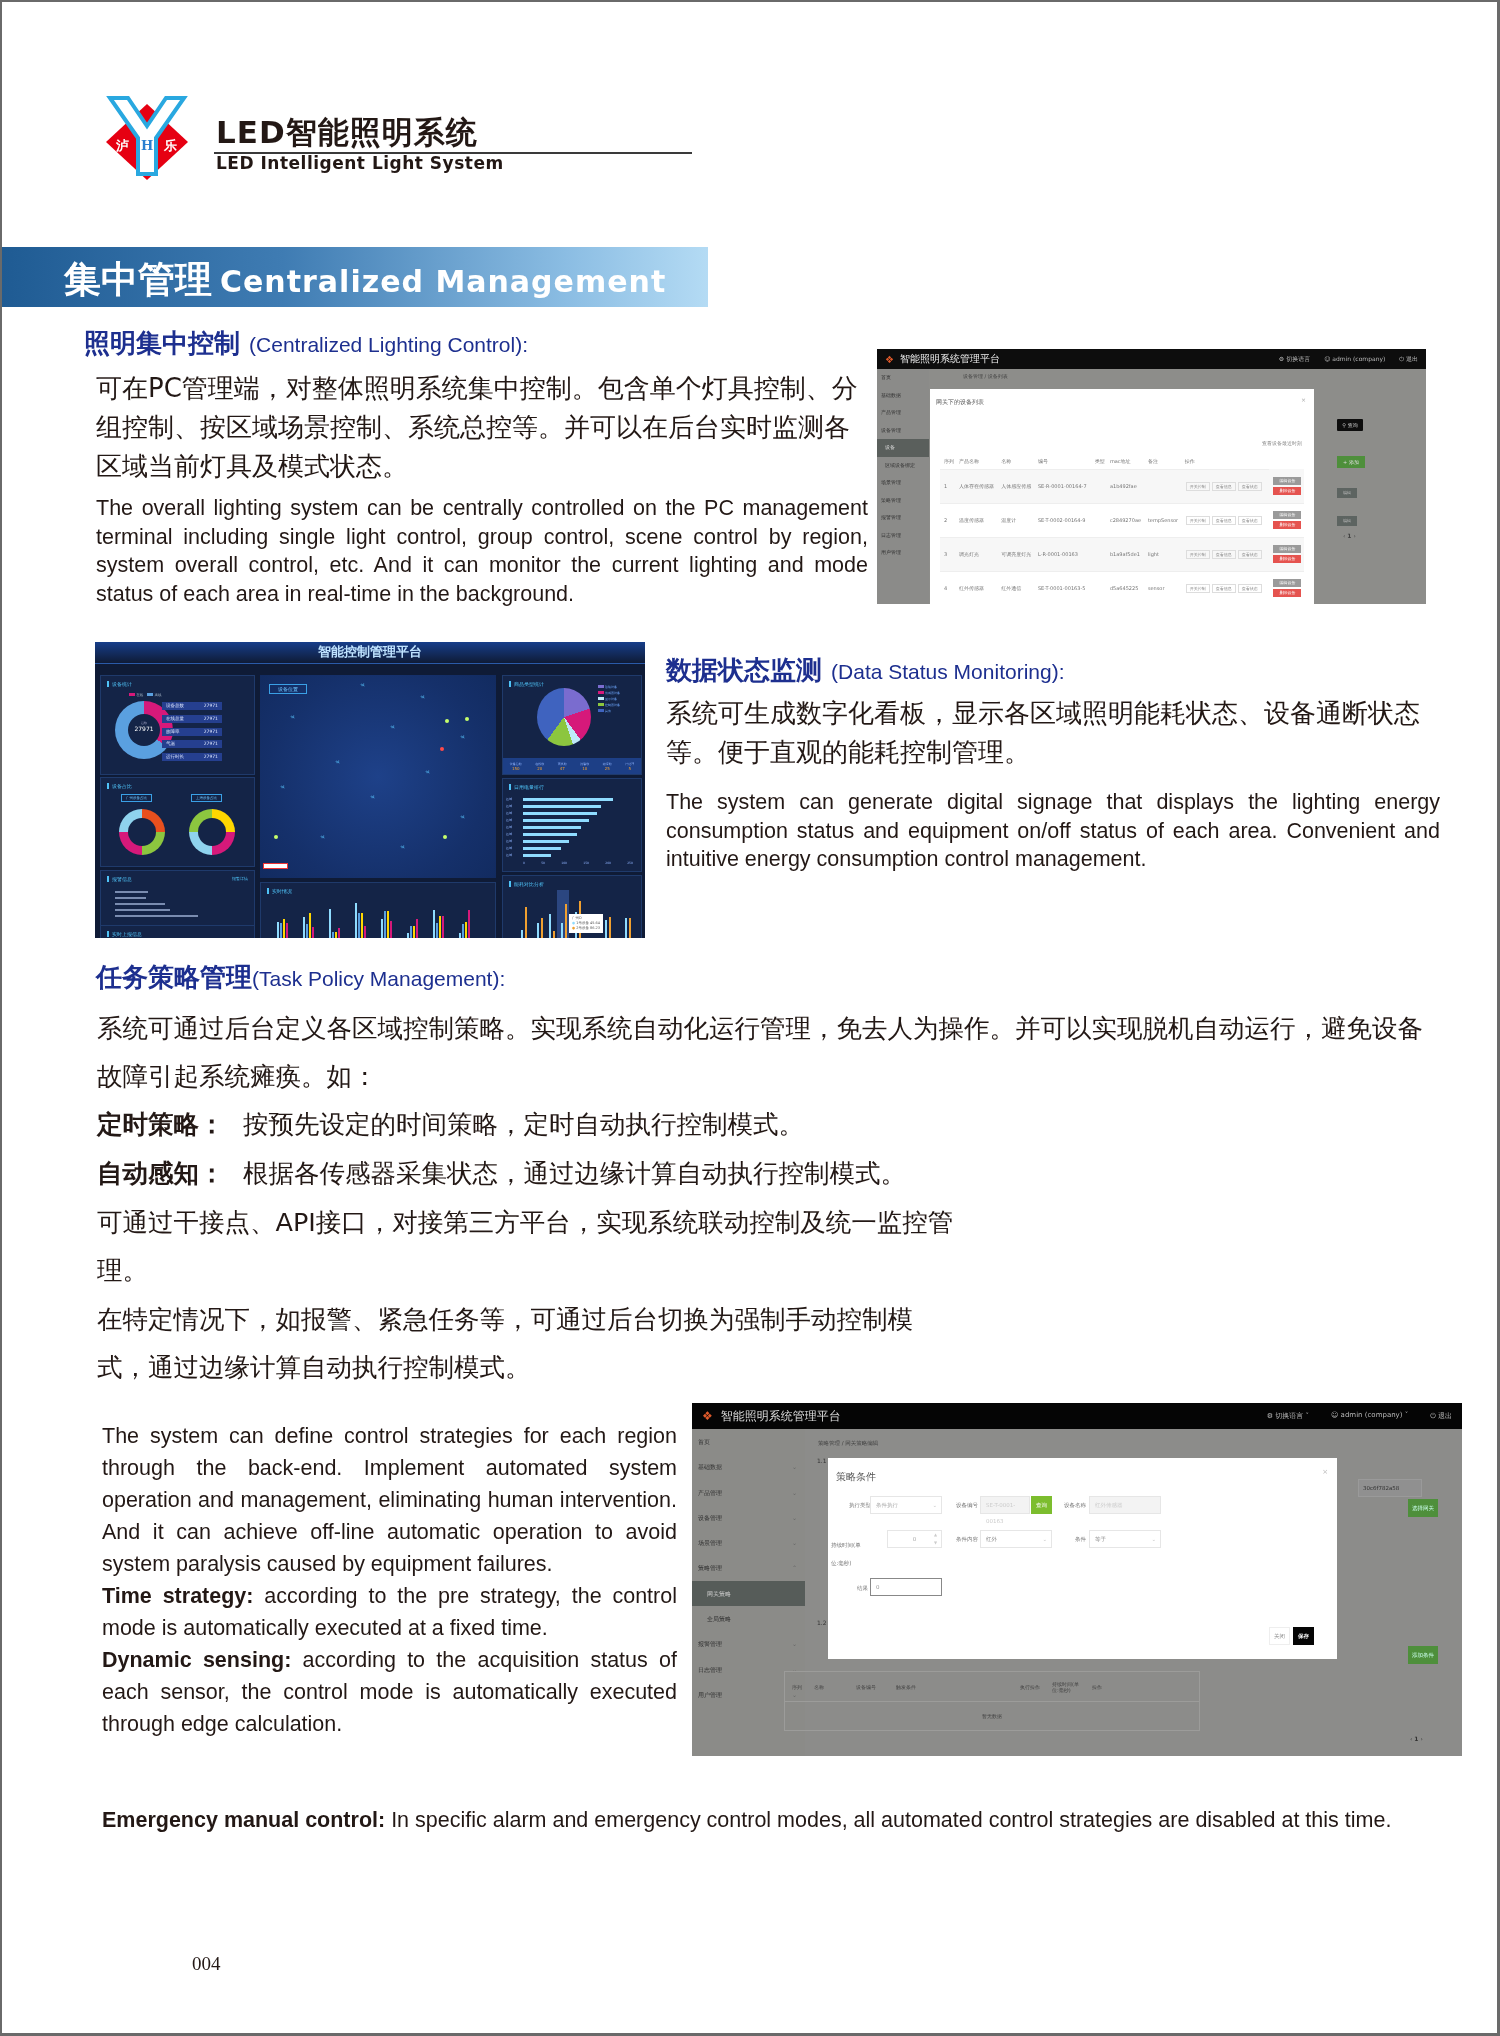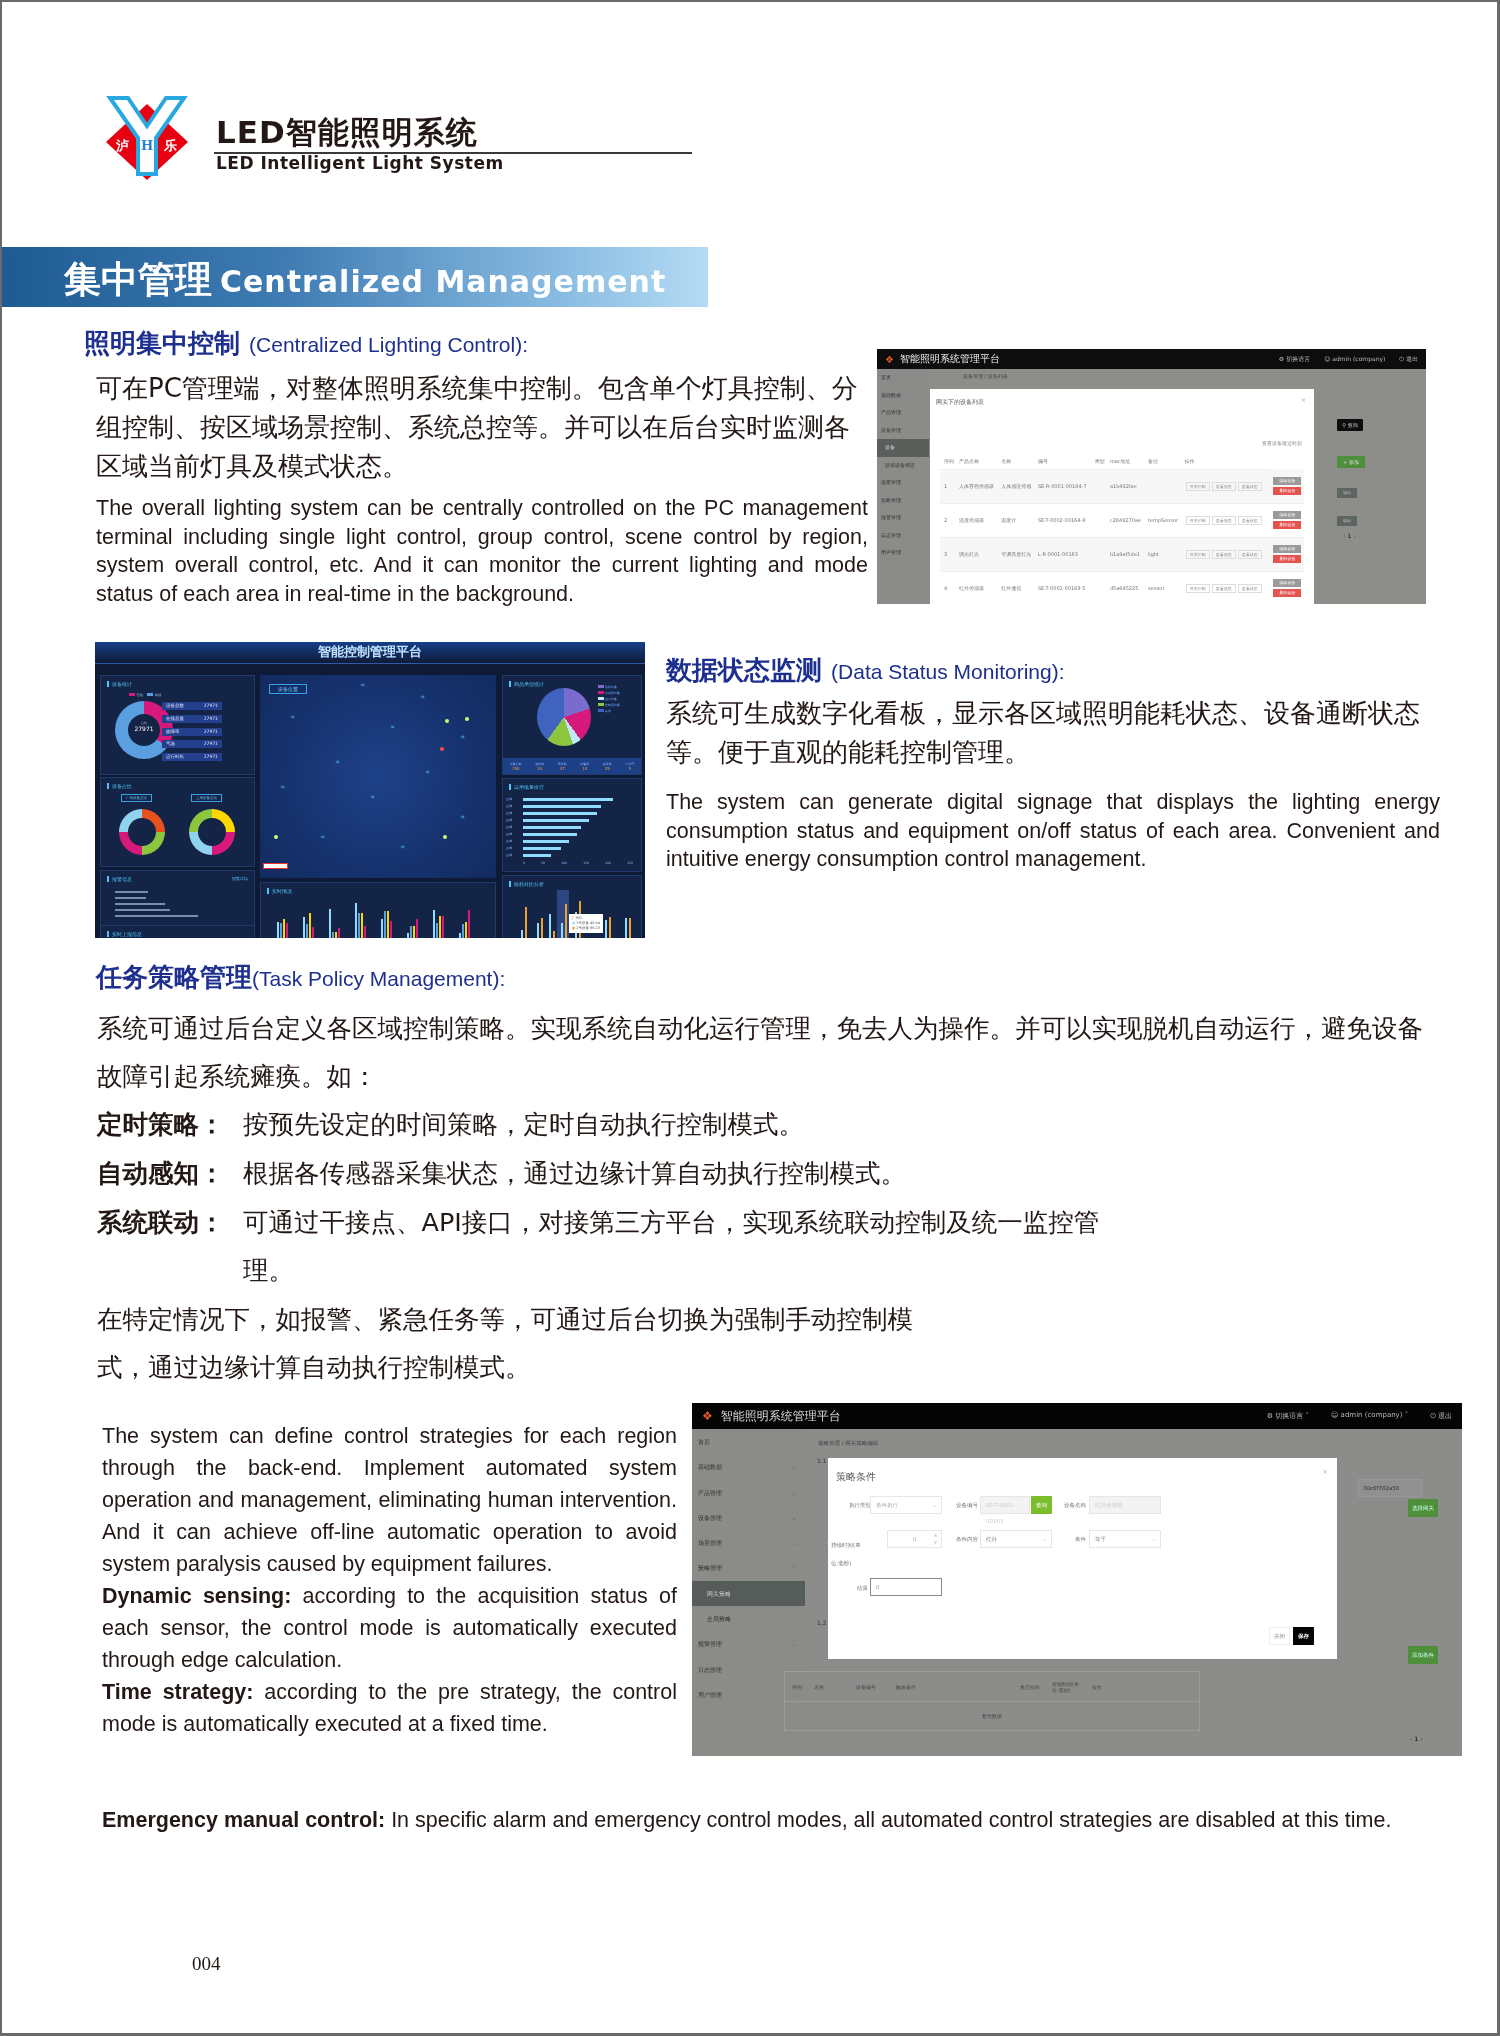--- a/index.html
+++ b/index.html
@@ -463,7 +463,6 @@
       <span>根据各传感器采集状态，通过边缘计算自动执行控制模式。</span>
     </div>
   <div style="display:flex;margin-top:1px">
-      <b style="flex:0 0 146px">系统联动：</b>
       <span style="width:860px">可通过干接点、API接口，对接第三方平台，实现系统联动控制及统一监控管理。</span>
     </div>
   <div style="display:flex;margin-top:1px">

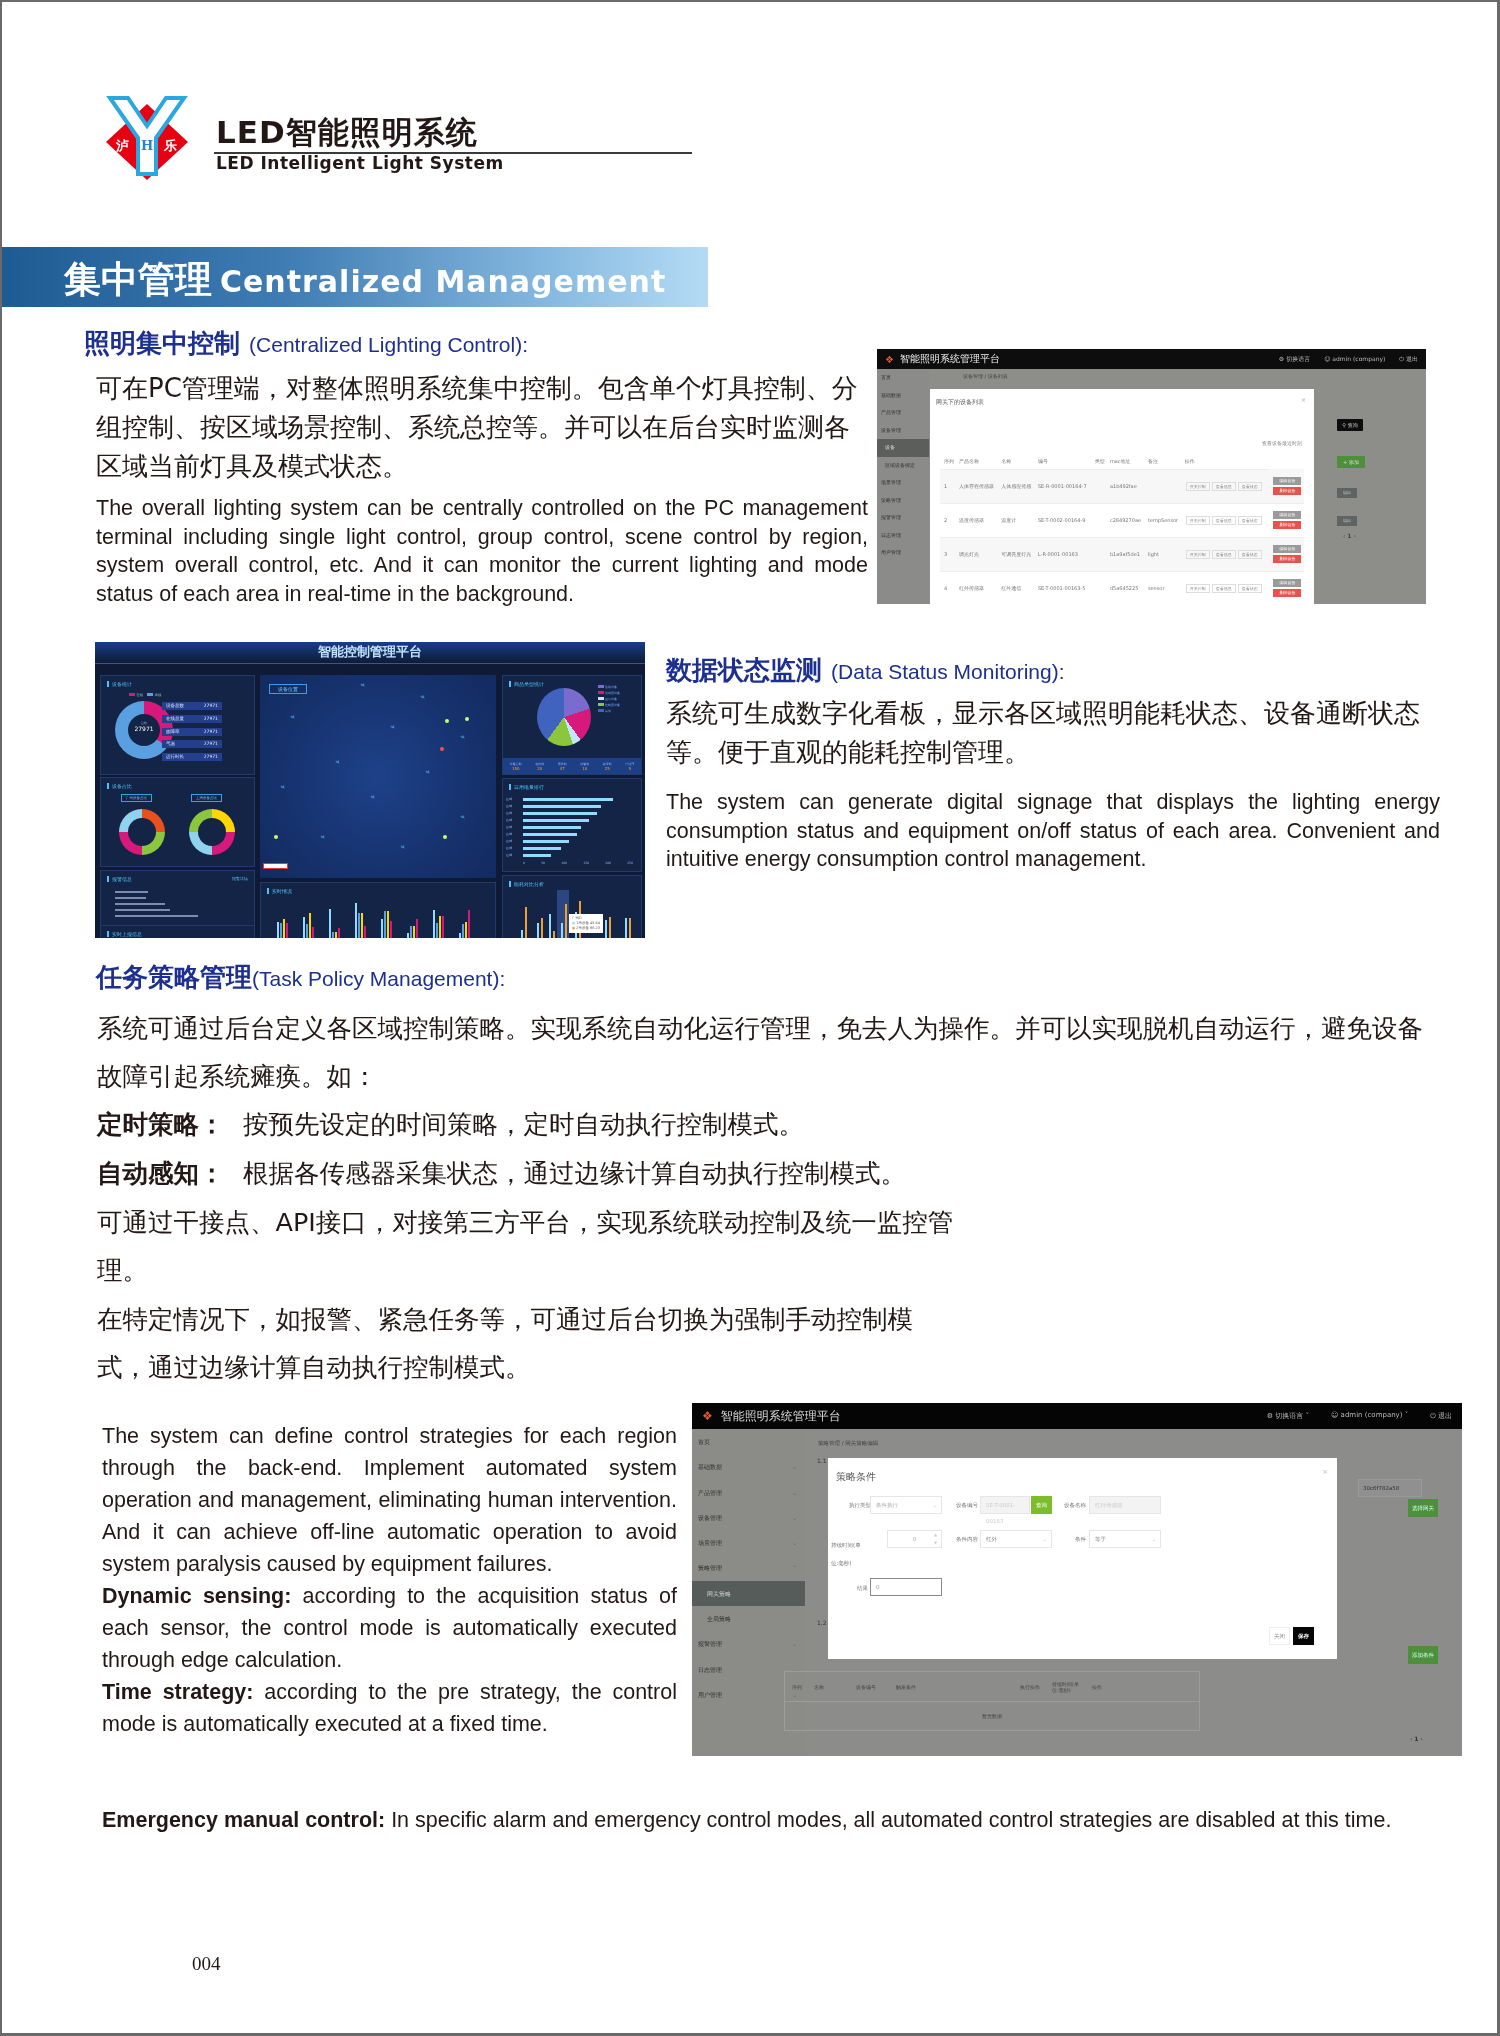--- a/index.html
+++ b/index.html
@@ -472,8 +472,8 @@
 
 <div class="abs en-body" style="left:102px;top:1420px;width:575px;font-size:21.5px;line-height:32px">
   <div>The system can define control strategies for each region through the back-end. Implement automated system operation and management, eliminating human intervention. And it can achieve off-line automatic operation to avoid system paralysis caused by equipment failures.</div>
+  <div><b>Time strategy:</b><span> according to the pre strategy, the control mode is automatically executed at a fixed time.</span></div>
   <div><b>Dynamic sensing:</b><span> according to the acquisition status of each sensor, the control mode is automatically executed through edge calculation.</span></div>
-  <div><b>Time strategy:</b><span> according to the pre strategy, the control mode is automatically executed at a fixed time.</span></div>
 </div>
 <div class="abs en-body" style="left:102px;top:1804px;width:1328px;font-size:21.5px;line-height:32px">
   <div><b>Emergency manual control:</b><span> In specific alarm and emergency control modes, all automated control strategies are disabled at this time.</span></div>

